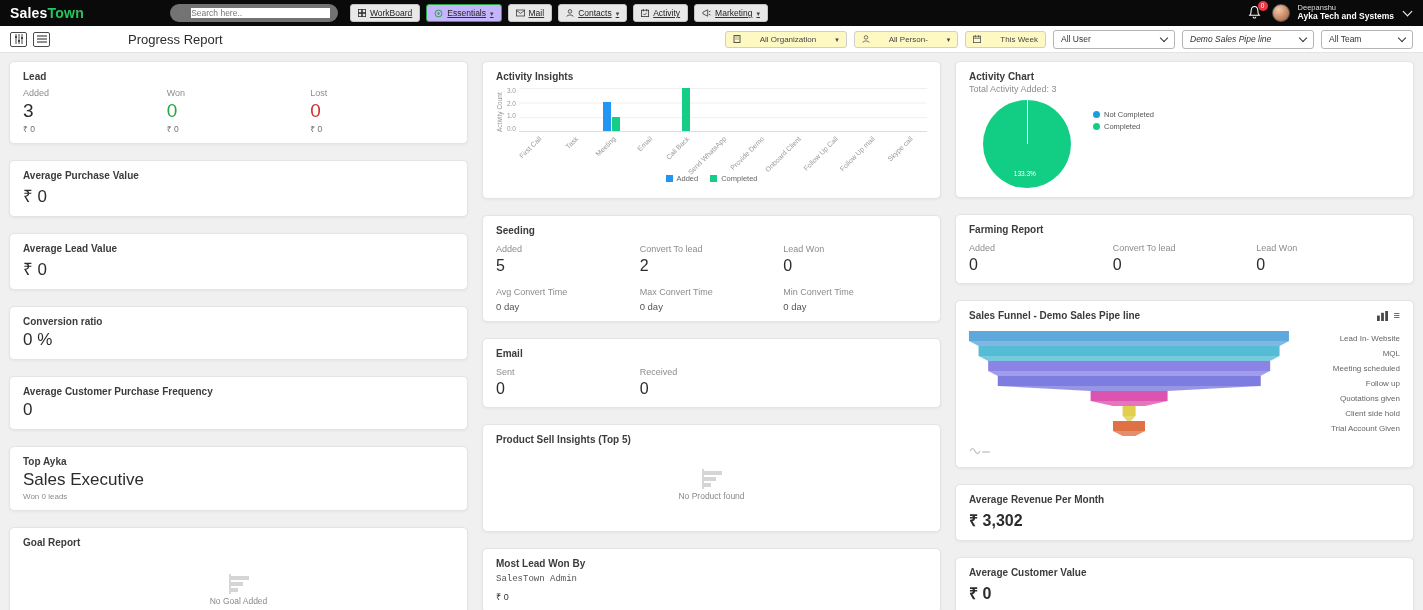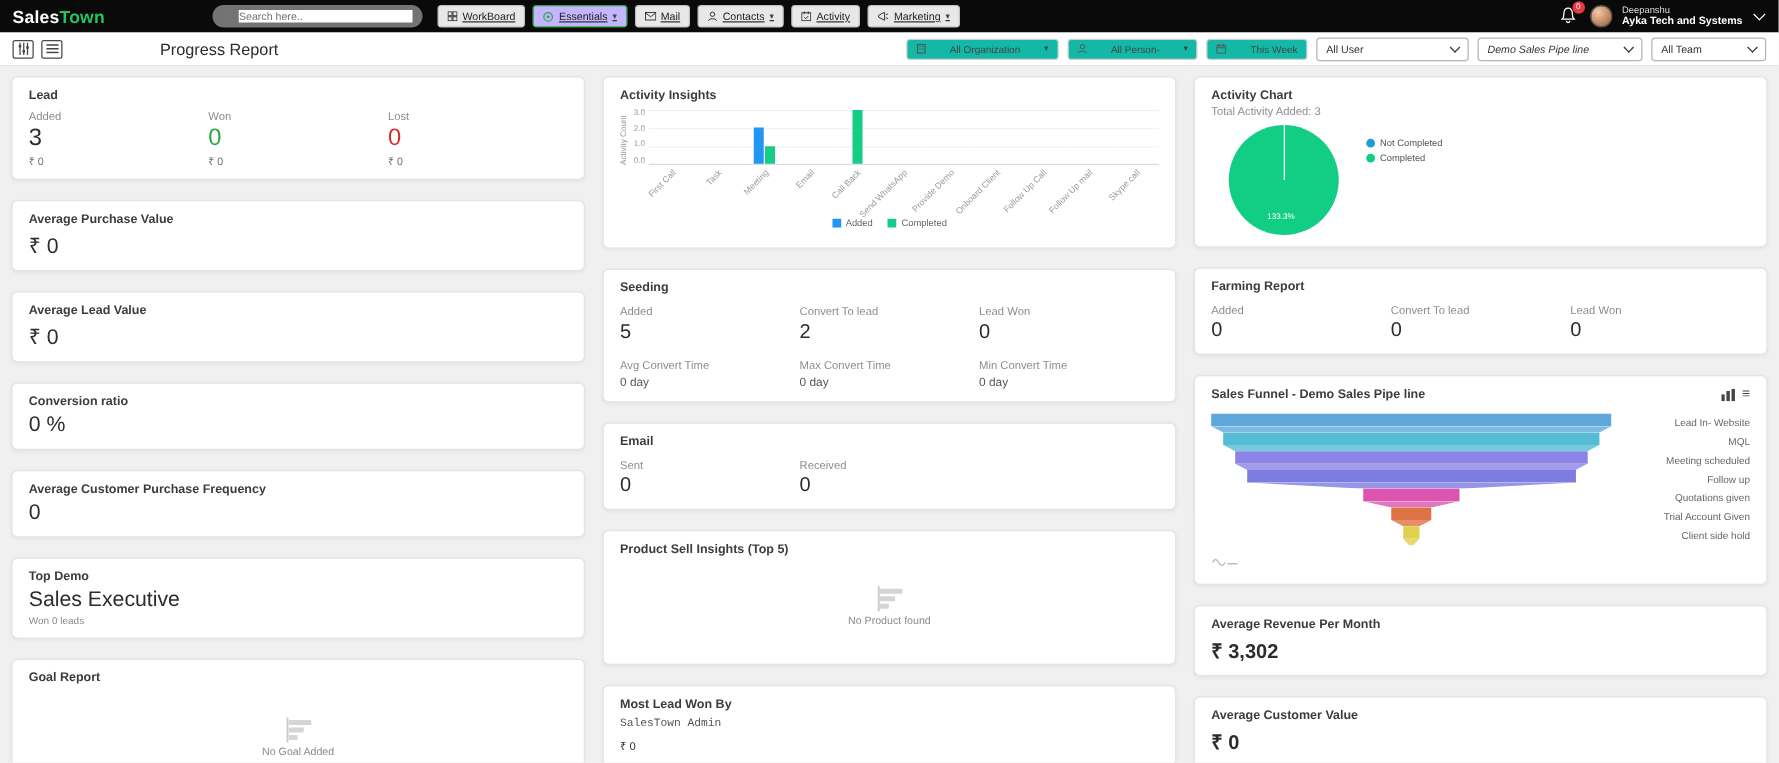--- a/index.html
+++ b/index.html
@@ -39,7 +39,7 @@
     display:flex; align-items:center; justify-content:center; cursor:pointer; }
   .page-title { font-size:13px; color:#2c2c2c; margin-left:72px; font-weight:500; }
   .sh-right { margin-left:auto; display:flex; align-items:center; gap:7px; }
-  .pill { height:17px; border:1px solid #cfcfcf; border-radius:3px; background:#14b8a6; font-size:8px;
+  .pill { height:17px; border:1px solid #cfcfcf; border-radius:3px; background:#fef9c3; font-size:8px;
     color:#444; padding:0 7px; display:flex; align-items:center; gap:19px; cursor:pointer; white-space:nowrap; }
   .select { height:19px; border:1px solid #b5b5b5; border-radius:3px; background:#fff; font-size:8.5px;
     color:#333; padding:0 7px; display:flex; align-items:center; justify-content:space-between; cursor:pointer; }

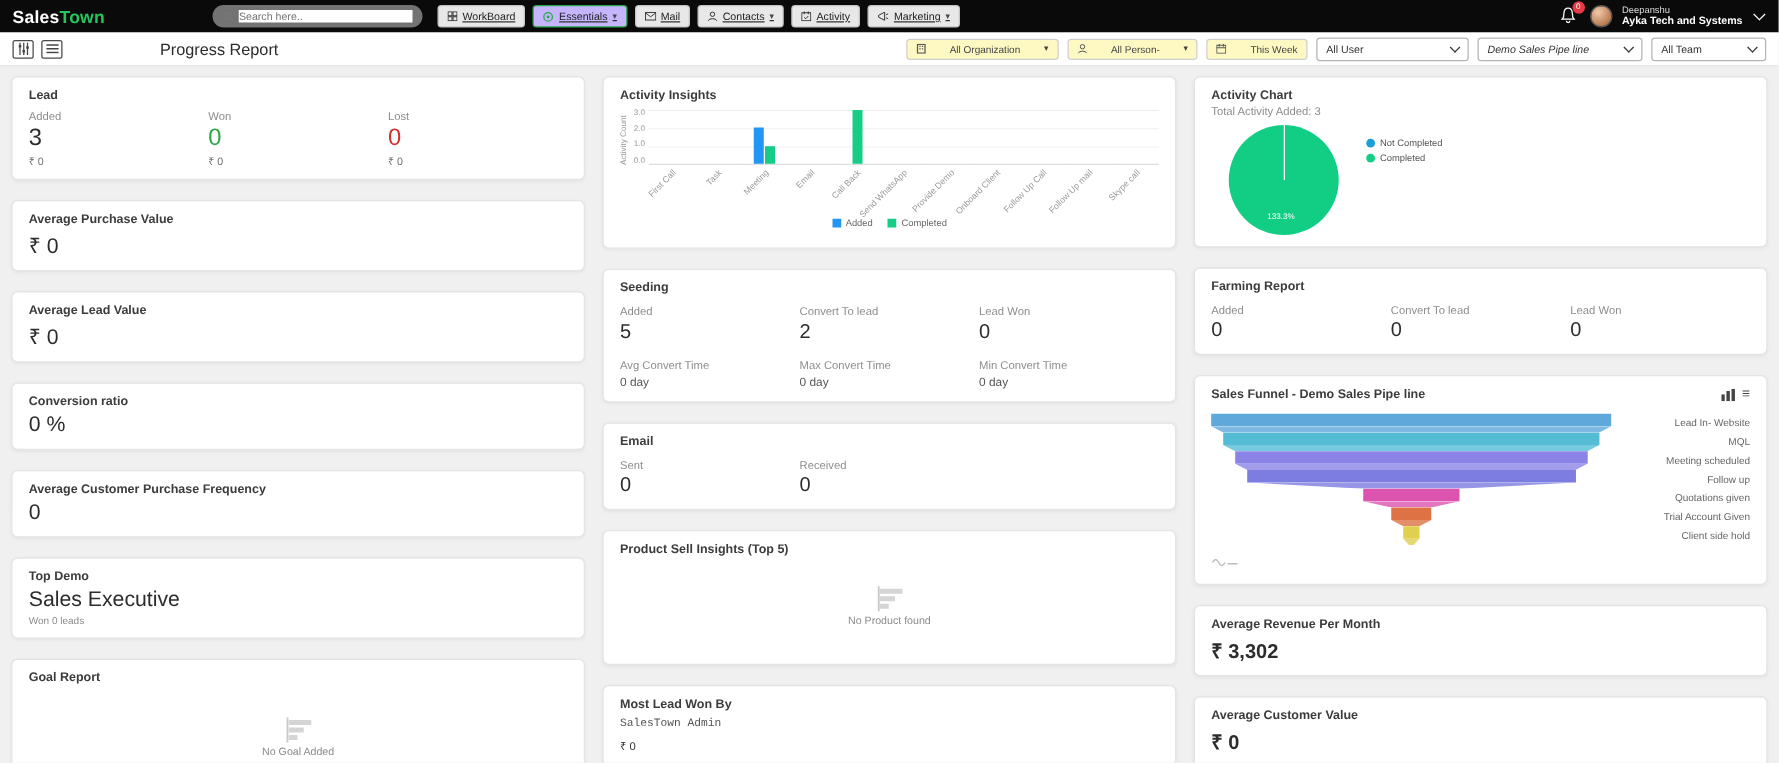--- a/index.html
+++ b/index.html
@@ -587,19 +587,19 @@
           </div>
           <div class="fn-row">
             <div class="fn-zone">
+              <div class="fn-rect" style="width: 4%; background: rgb(224, 208, 78);"></div>
+              <div class="fn-conn" style="background: rgb(224, 208, 78); opacity: 0.8; clip-path: polygon(48% 0px, 52% 0px, 50.6% 100%, 49.4% 100%);"></div>
+            </div>
+            <div class="fn-line"></div>
+            <span class="fn-label">Client side hold</span>
+          </div>
+          <div class="fn-row">
+            <div class="fn-zone">
               <div class="fn-rect" style="width: 10%; background: rgb(222, 114, 69);"></div>
               <div class="fn-conn" style="background: rgb(222, 114, 69); opacity: 0.8; clip-path: polygon(45% 0px, 55% 0px, 52% 100%, 48% 100%);"></div>
             </div>
             <div class="fn-line"></div>
             <span class="fn-label">Trial Account Given</span>
-          </div>
-          <div class="fn-row">
-            <div class="fn-zone">
-              <div class="fn-rect" style="width: 4%; background: rgb(224, 208, 78);"></div>
-              <div class="fn-conn" style="background: rgb(224, 208, 78); opacity: 0.8; clip-path: polygon(48% 0px, 52% 0px, 50.6% 100%, 49.4% 100%);"></div>
-            </div>
-            <div class="fn-line"></div>
-            <span class="fn-label">Client side hold</span>
           </div>
         </div>
       <div class="fn-foot">

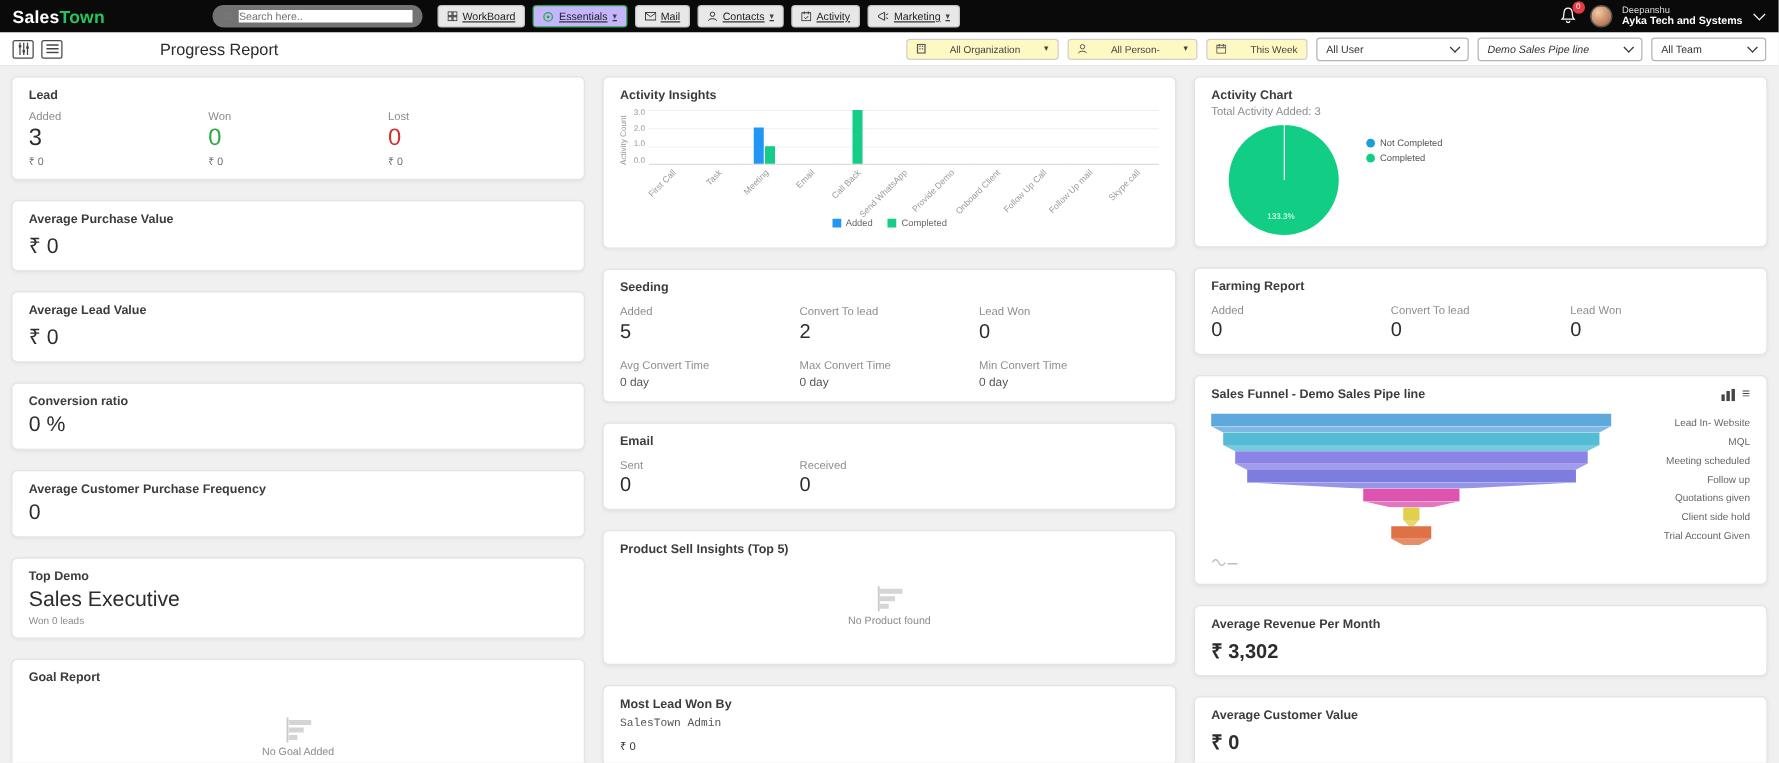--- a/index.html
+++ b/index.html
@@ -312,7 +312,7 @@
     </section>
 
     <section class="card value-card">
-      <div class="card-title">Top Demo</div>
+      <div class="card-title">Top Ayka</div>
       <div class="big">Sales Executive</div>
       <div class="topteam-sub">Won 0 leads</div>
     </section>

